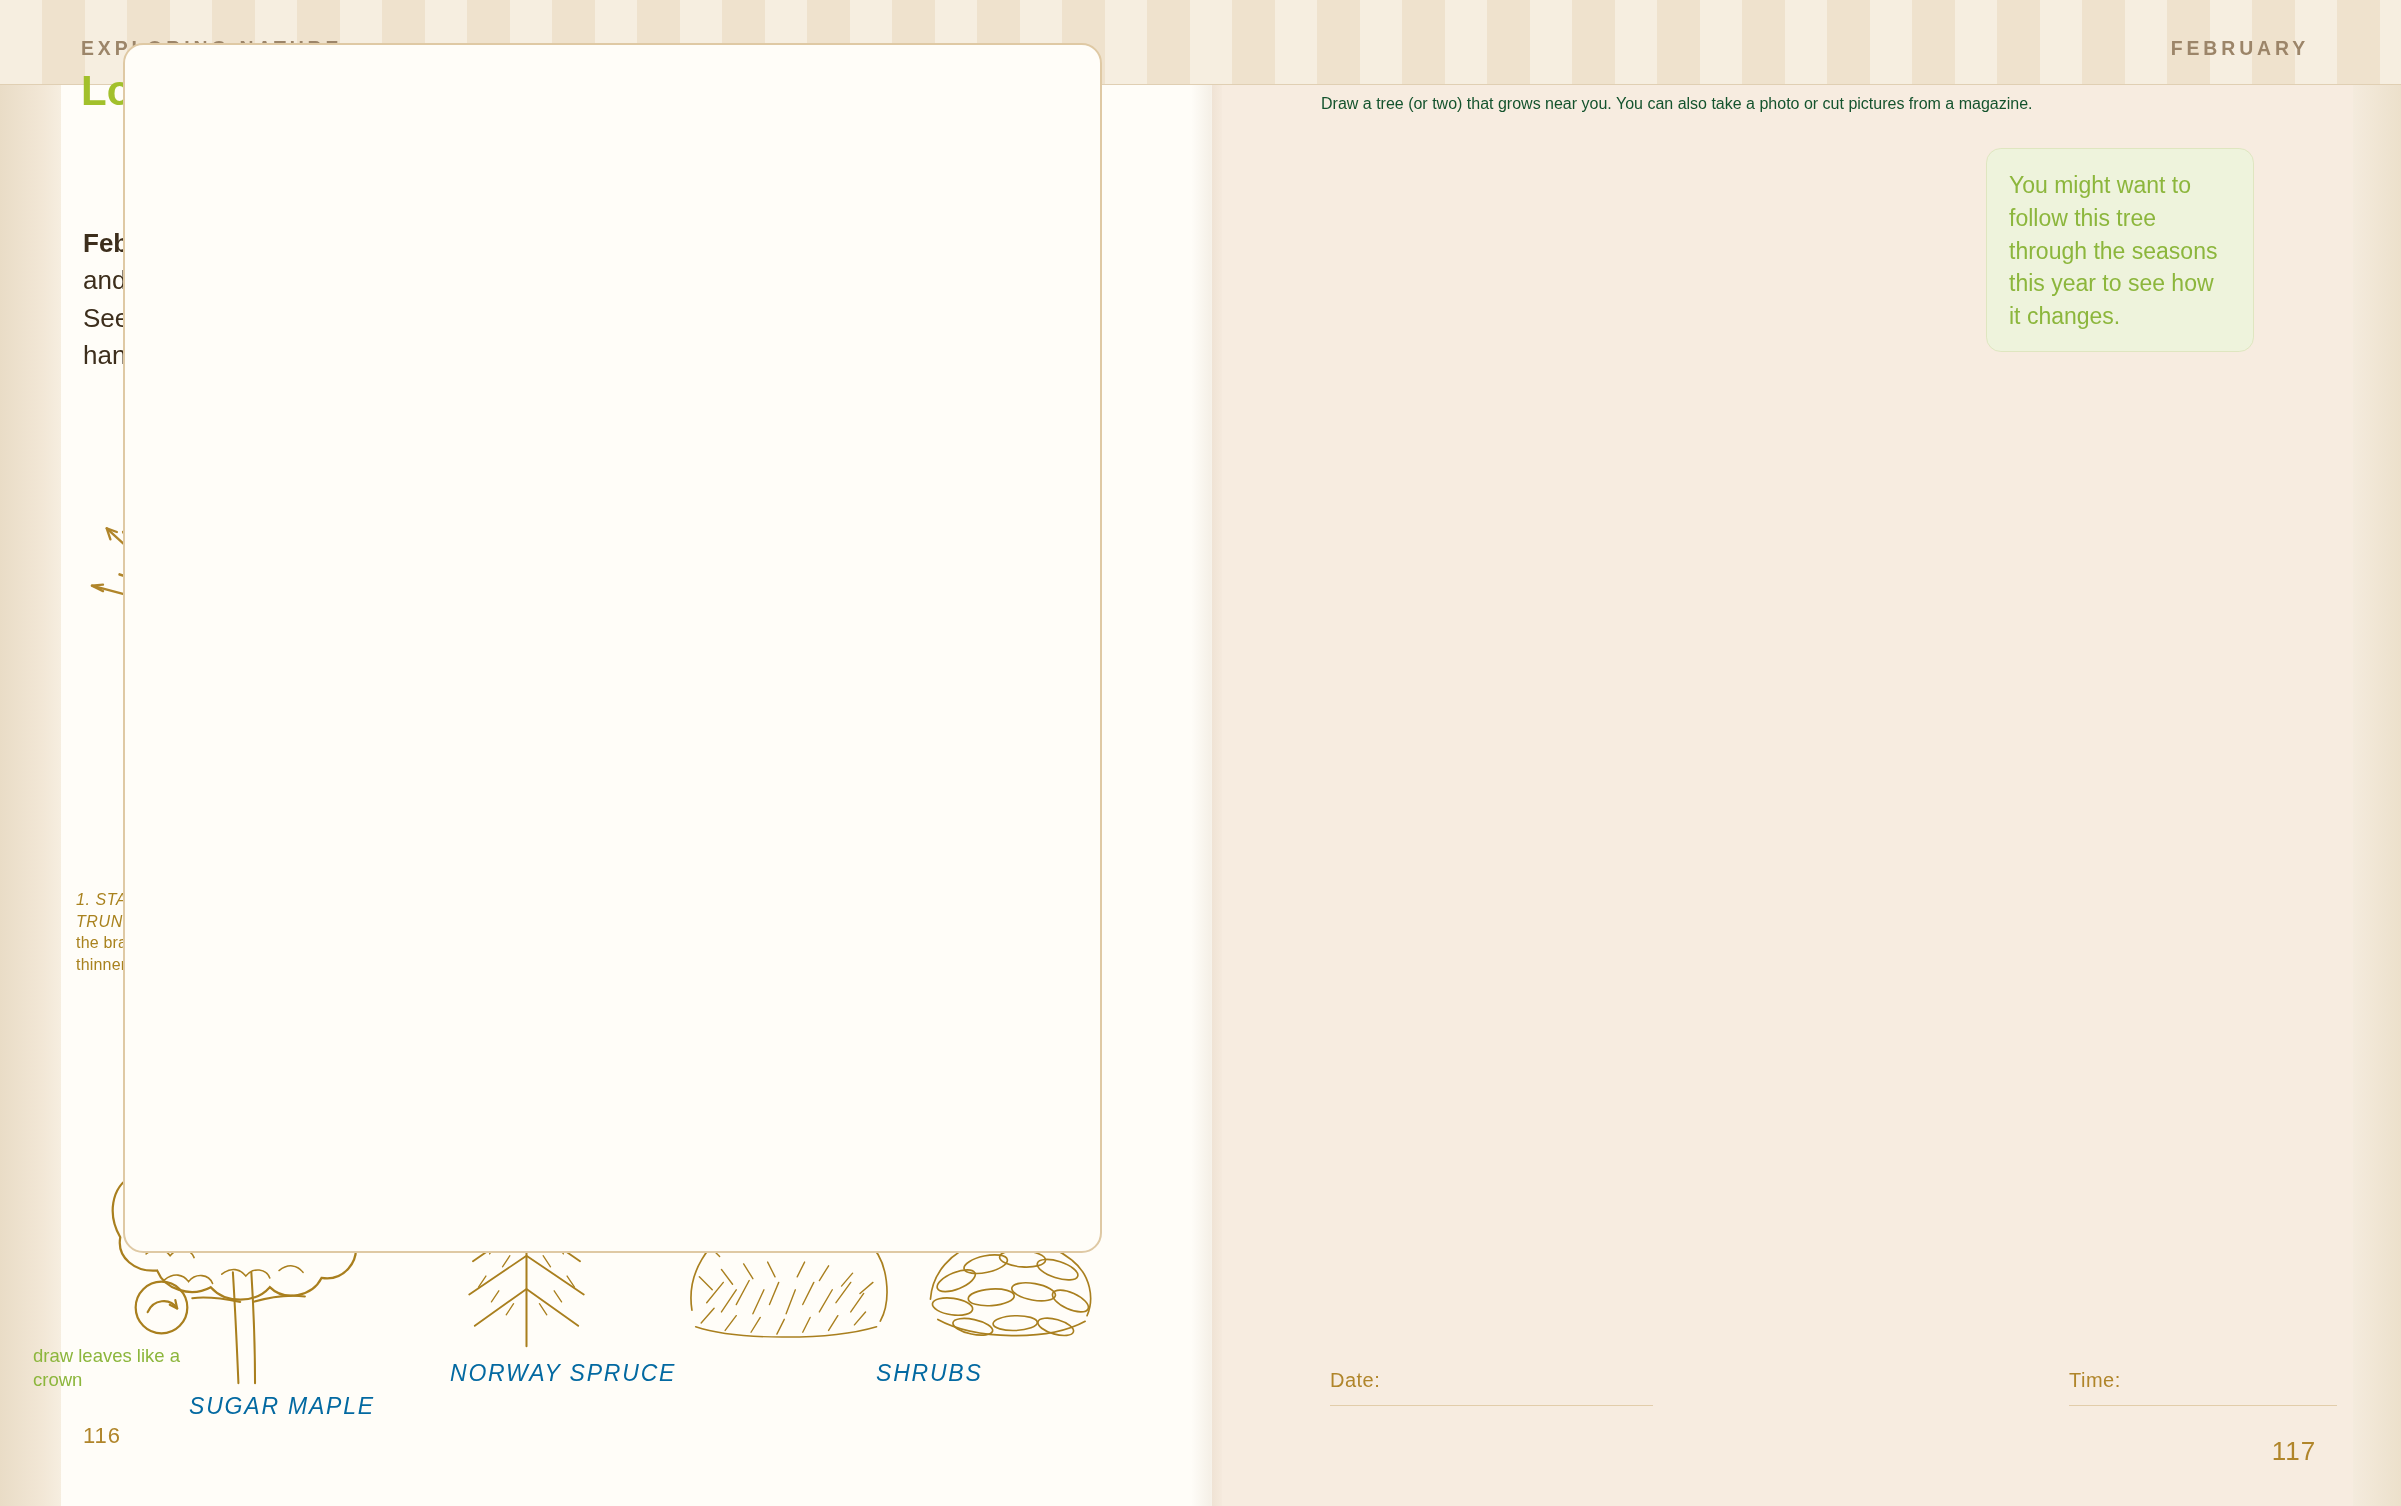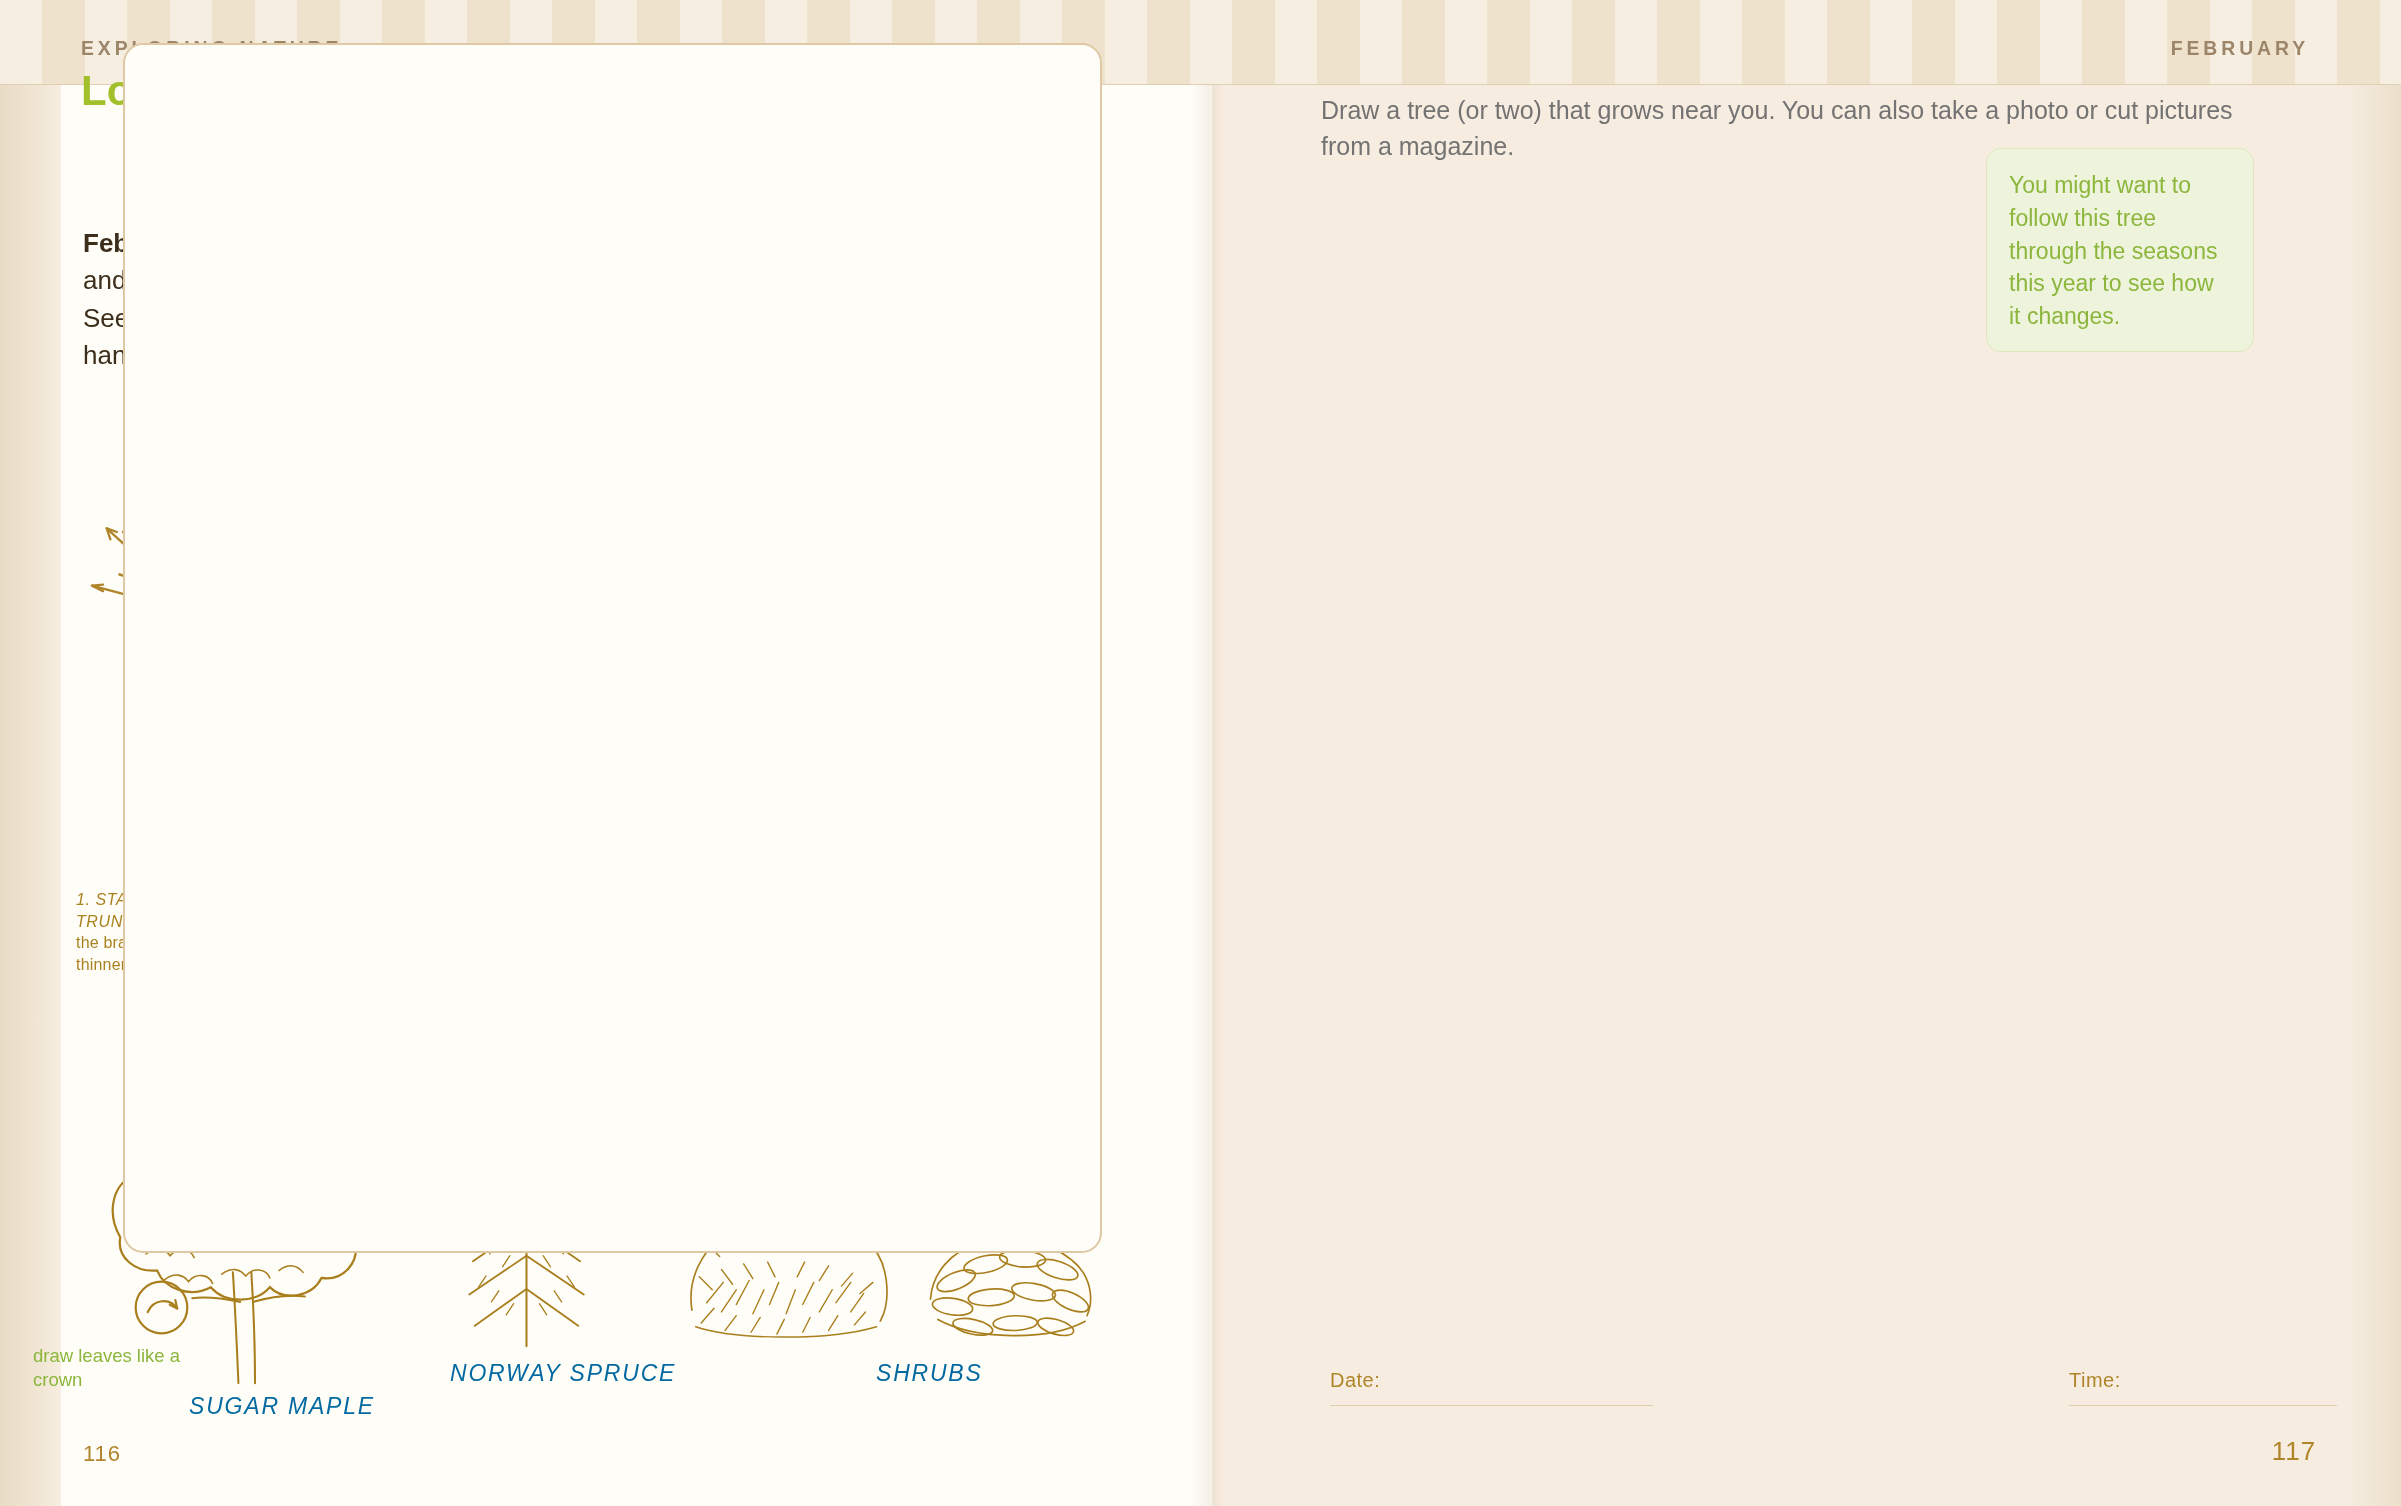--- a/index.html
+++ b/index.html
@@ -177,9 +177,9 @@
     position: absolute;
     top: 92px; left: 1321px;
     width: 942px;
-    font-size: 25px;
+    font-size: 16px;
     line-height: 1.45;
-    color: #737373;
+    color: #14532d;
   }
   .note-card {
     position: absolute;

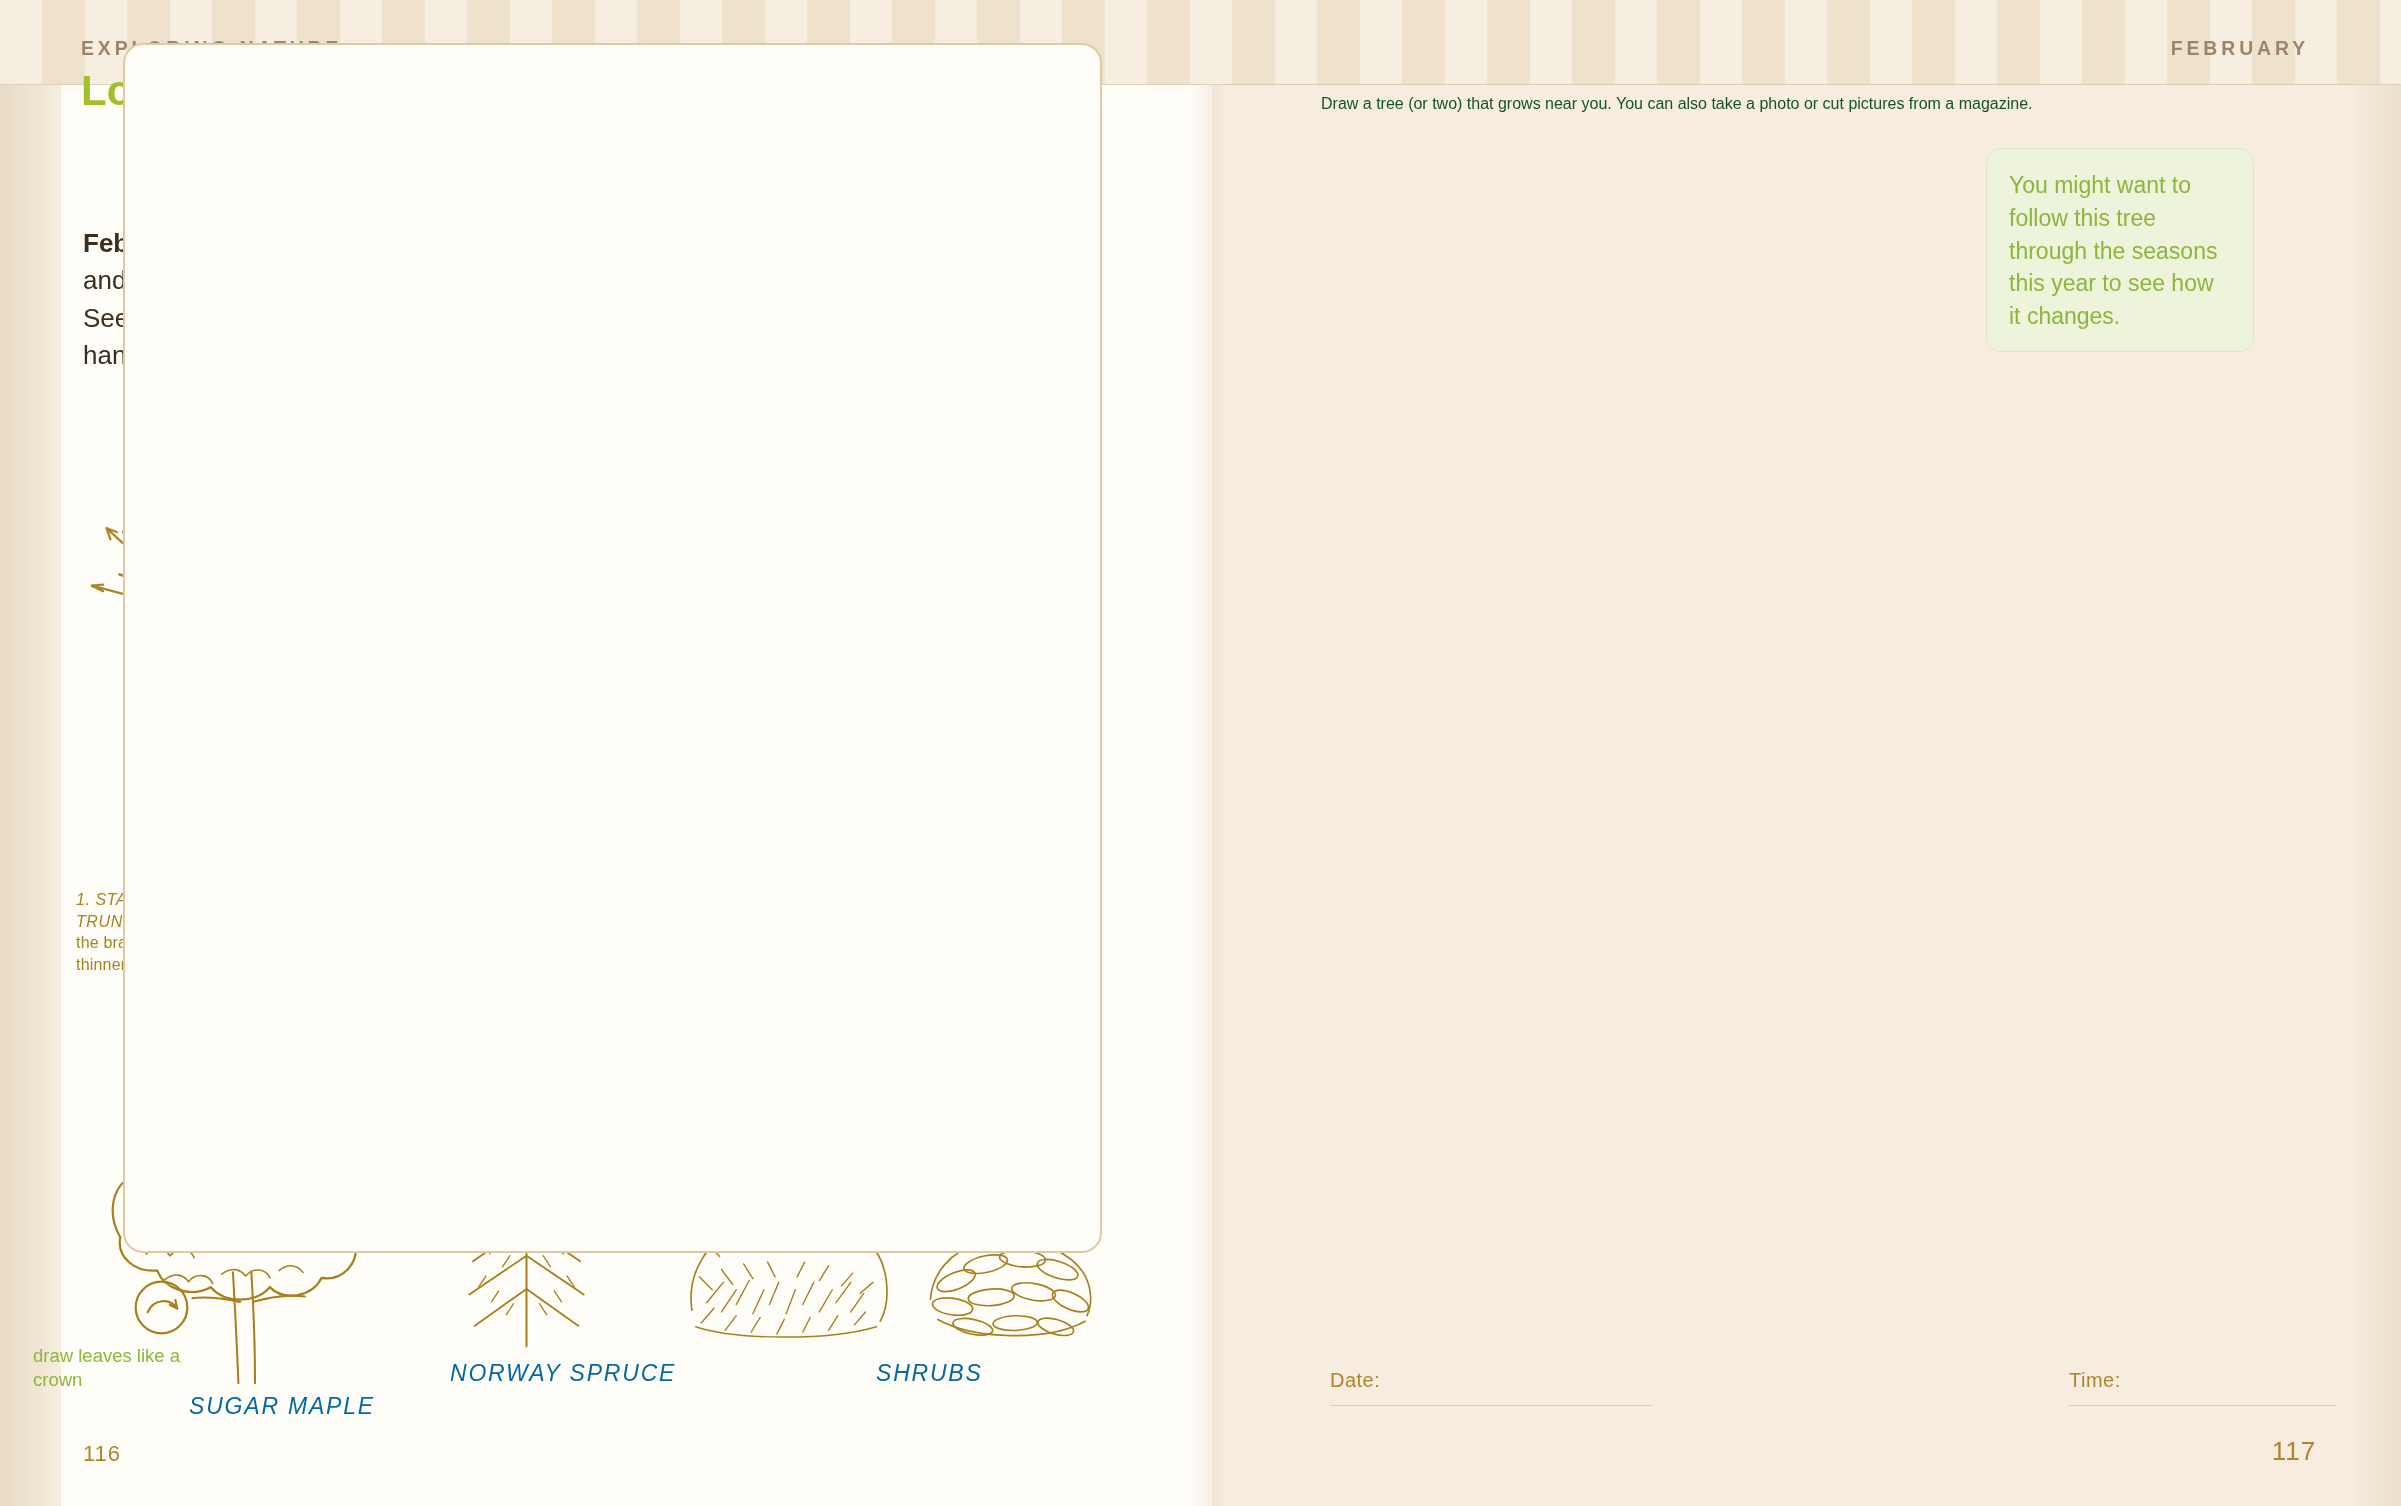--- a/index.html
+++ b/index.html
@@ -150,7 +150,7 @@
 
   .page-num-left {
     position: absolute;
-    bottom: 39px; left: 83px;
+    bottom: 57px; left: 83px;
     font-size: 22px;
     color: #b0852a;
     letter-spacing: 0.9px;

